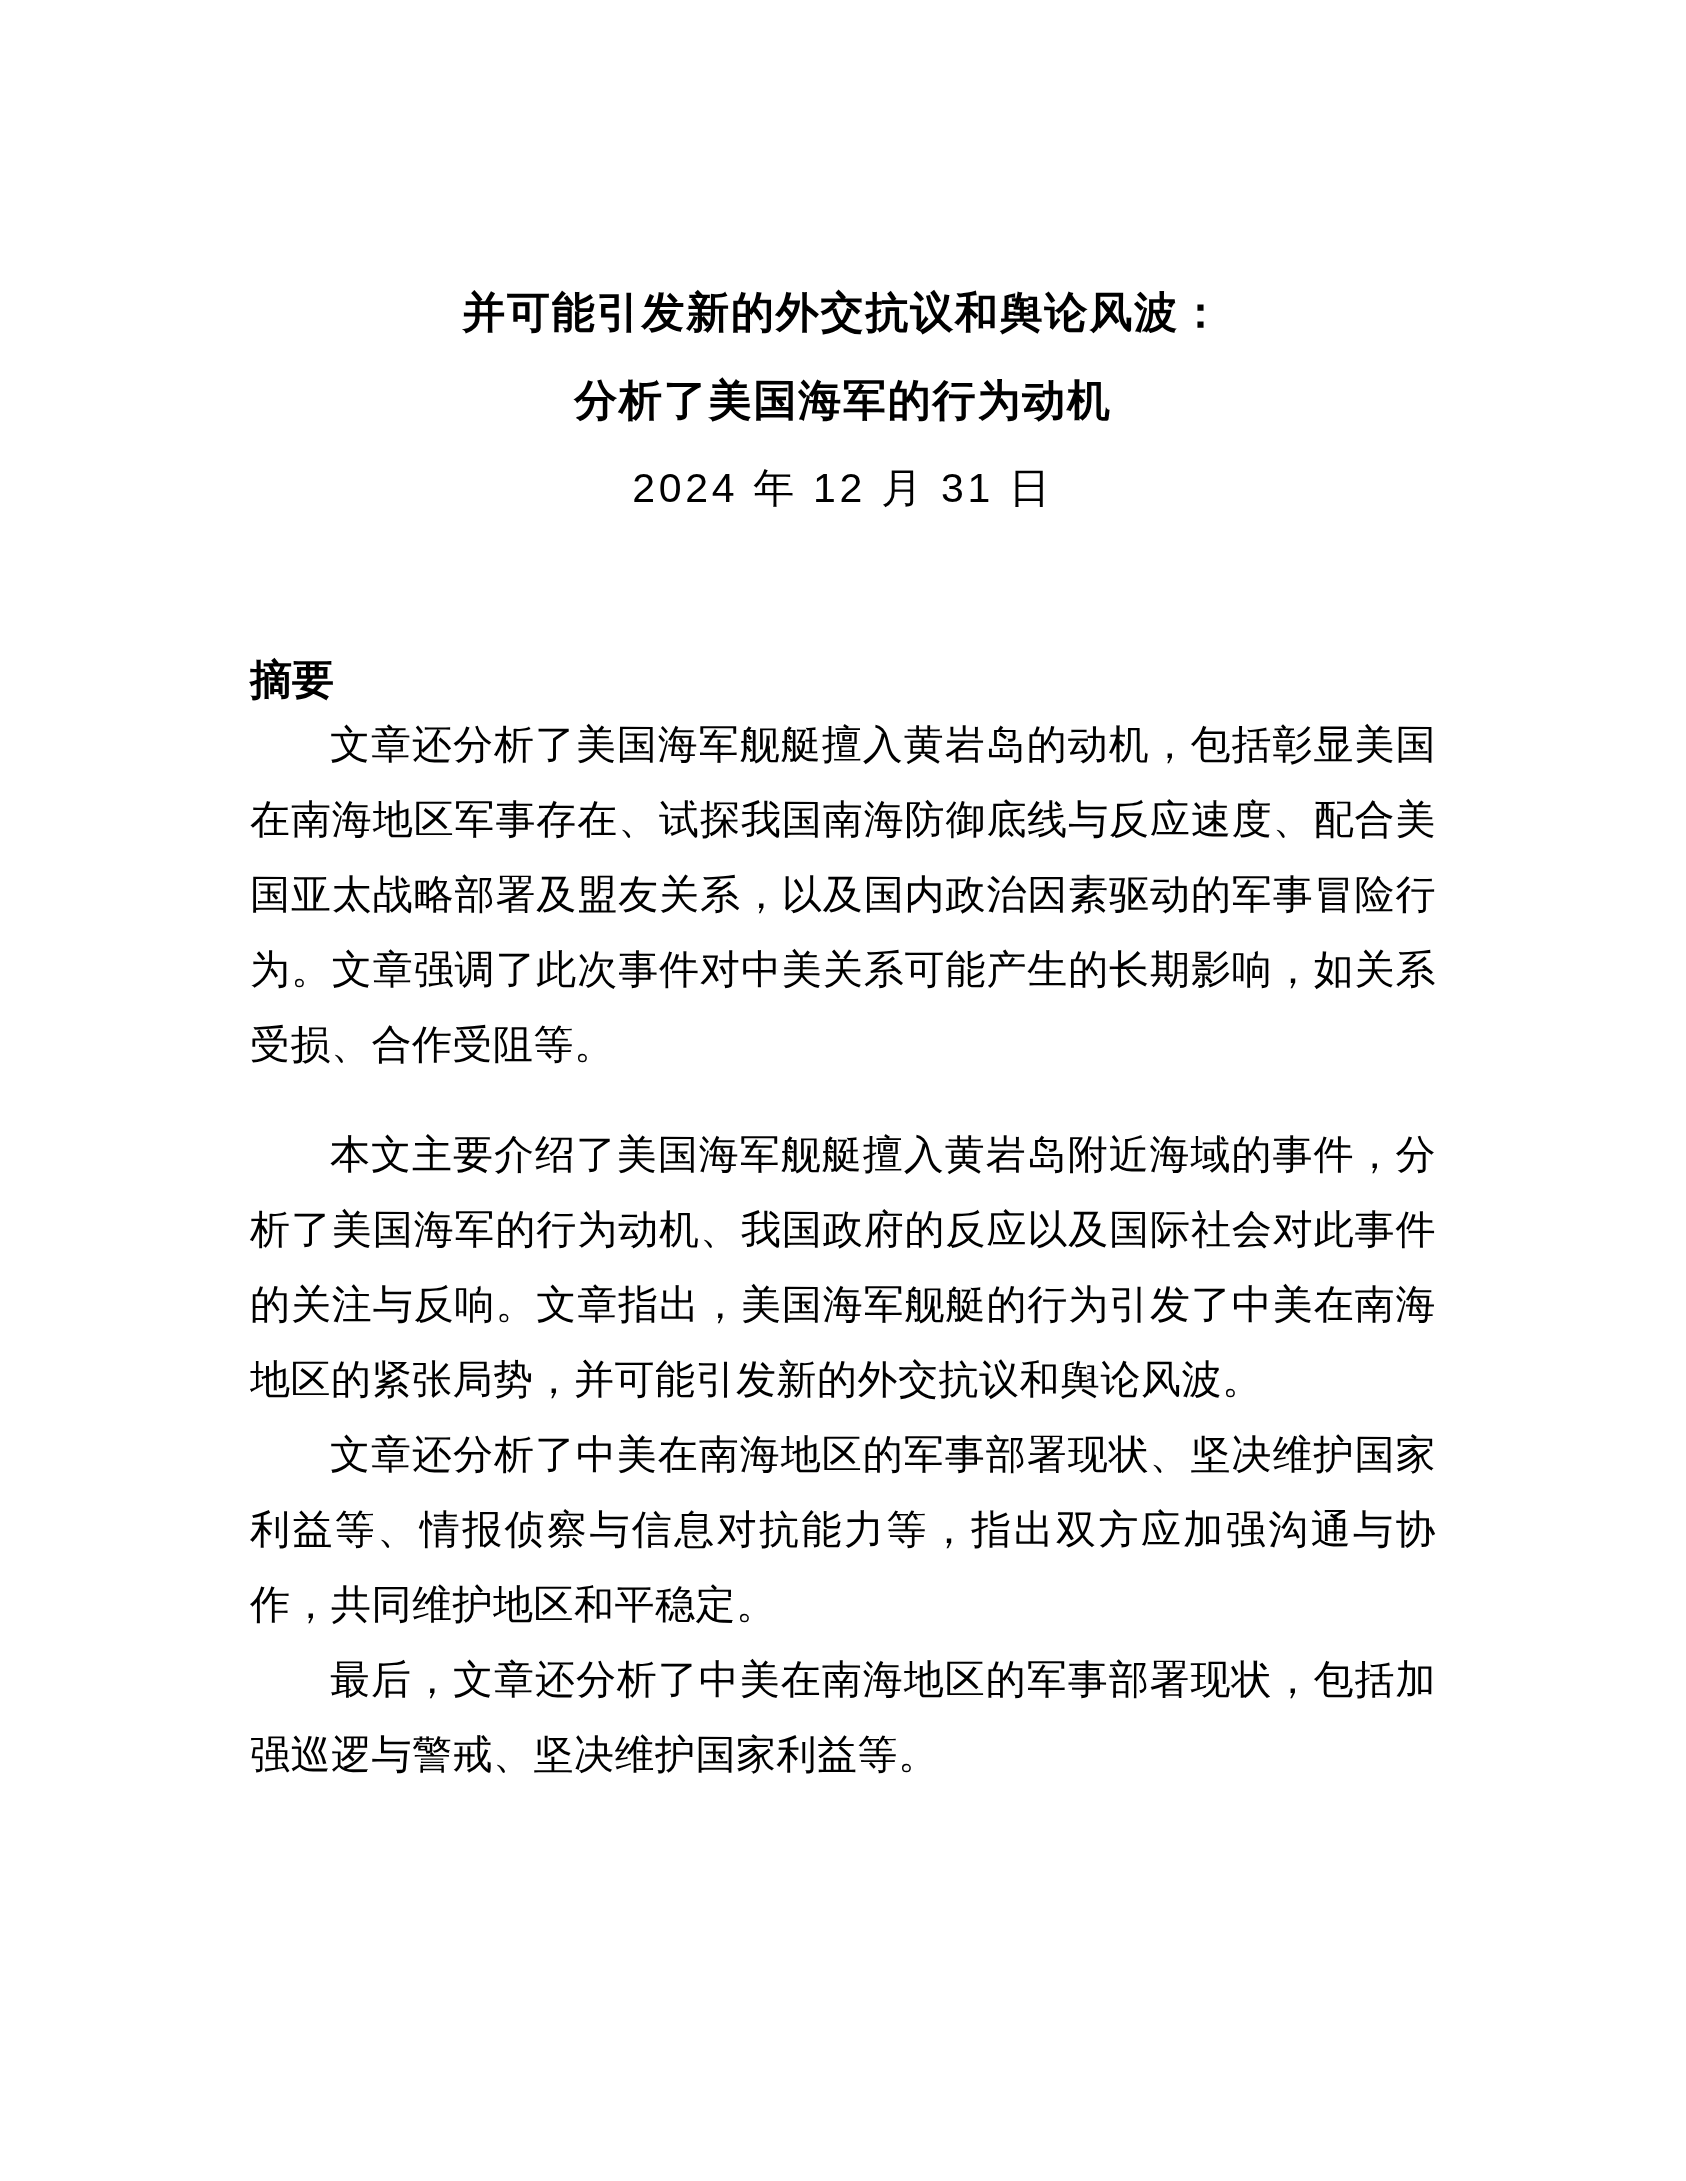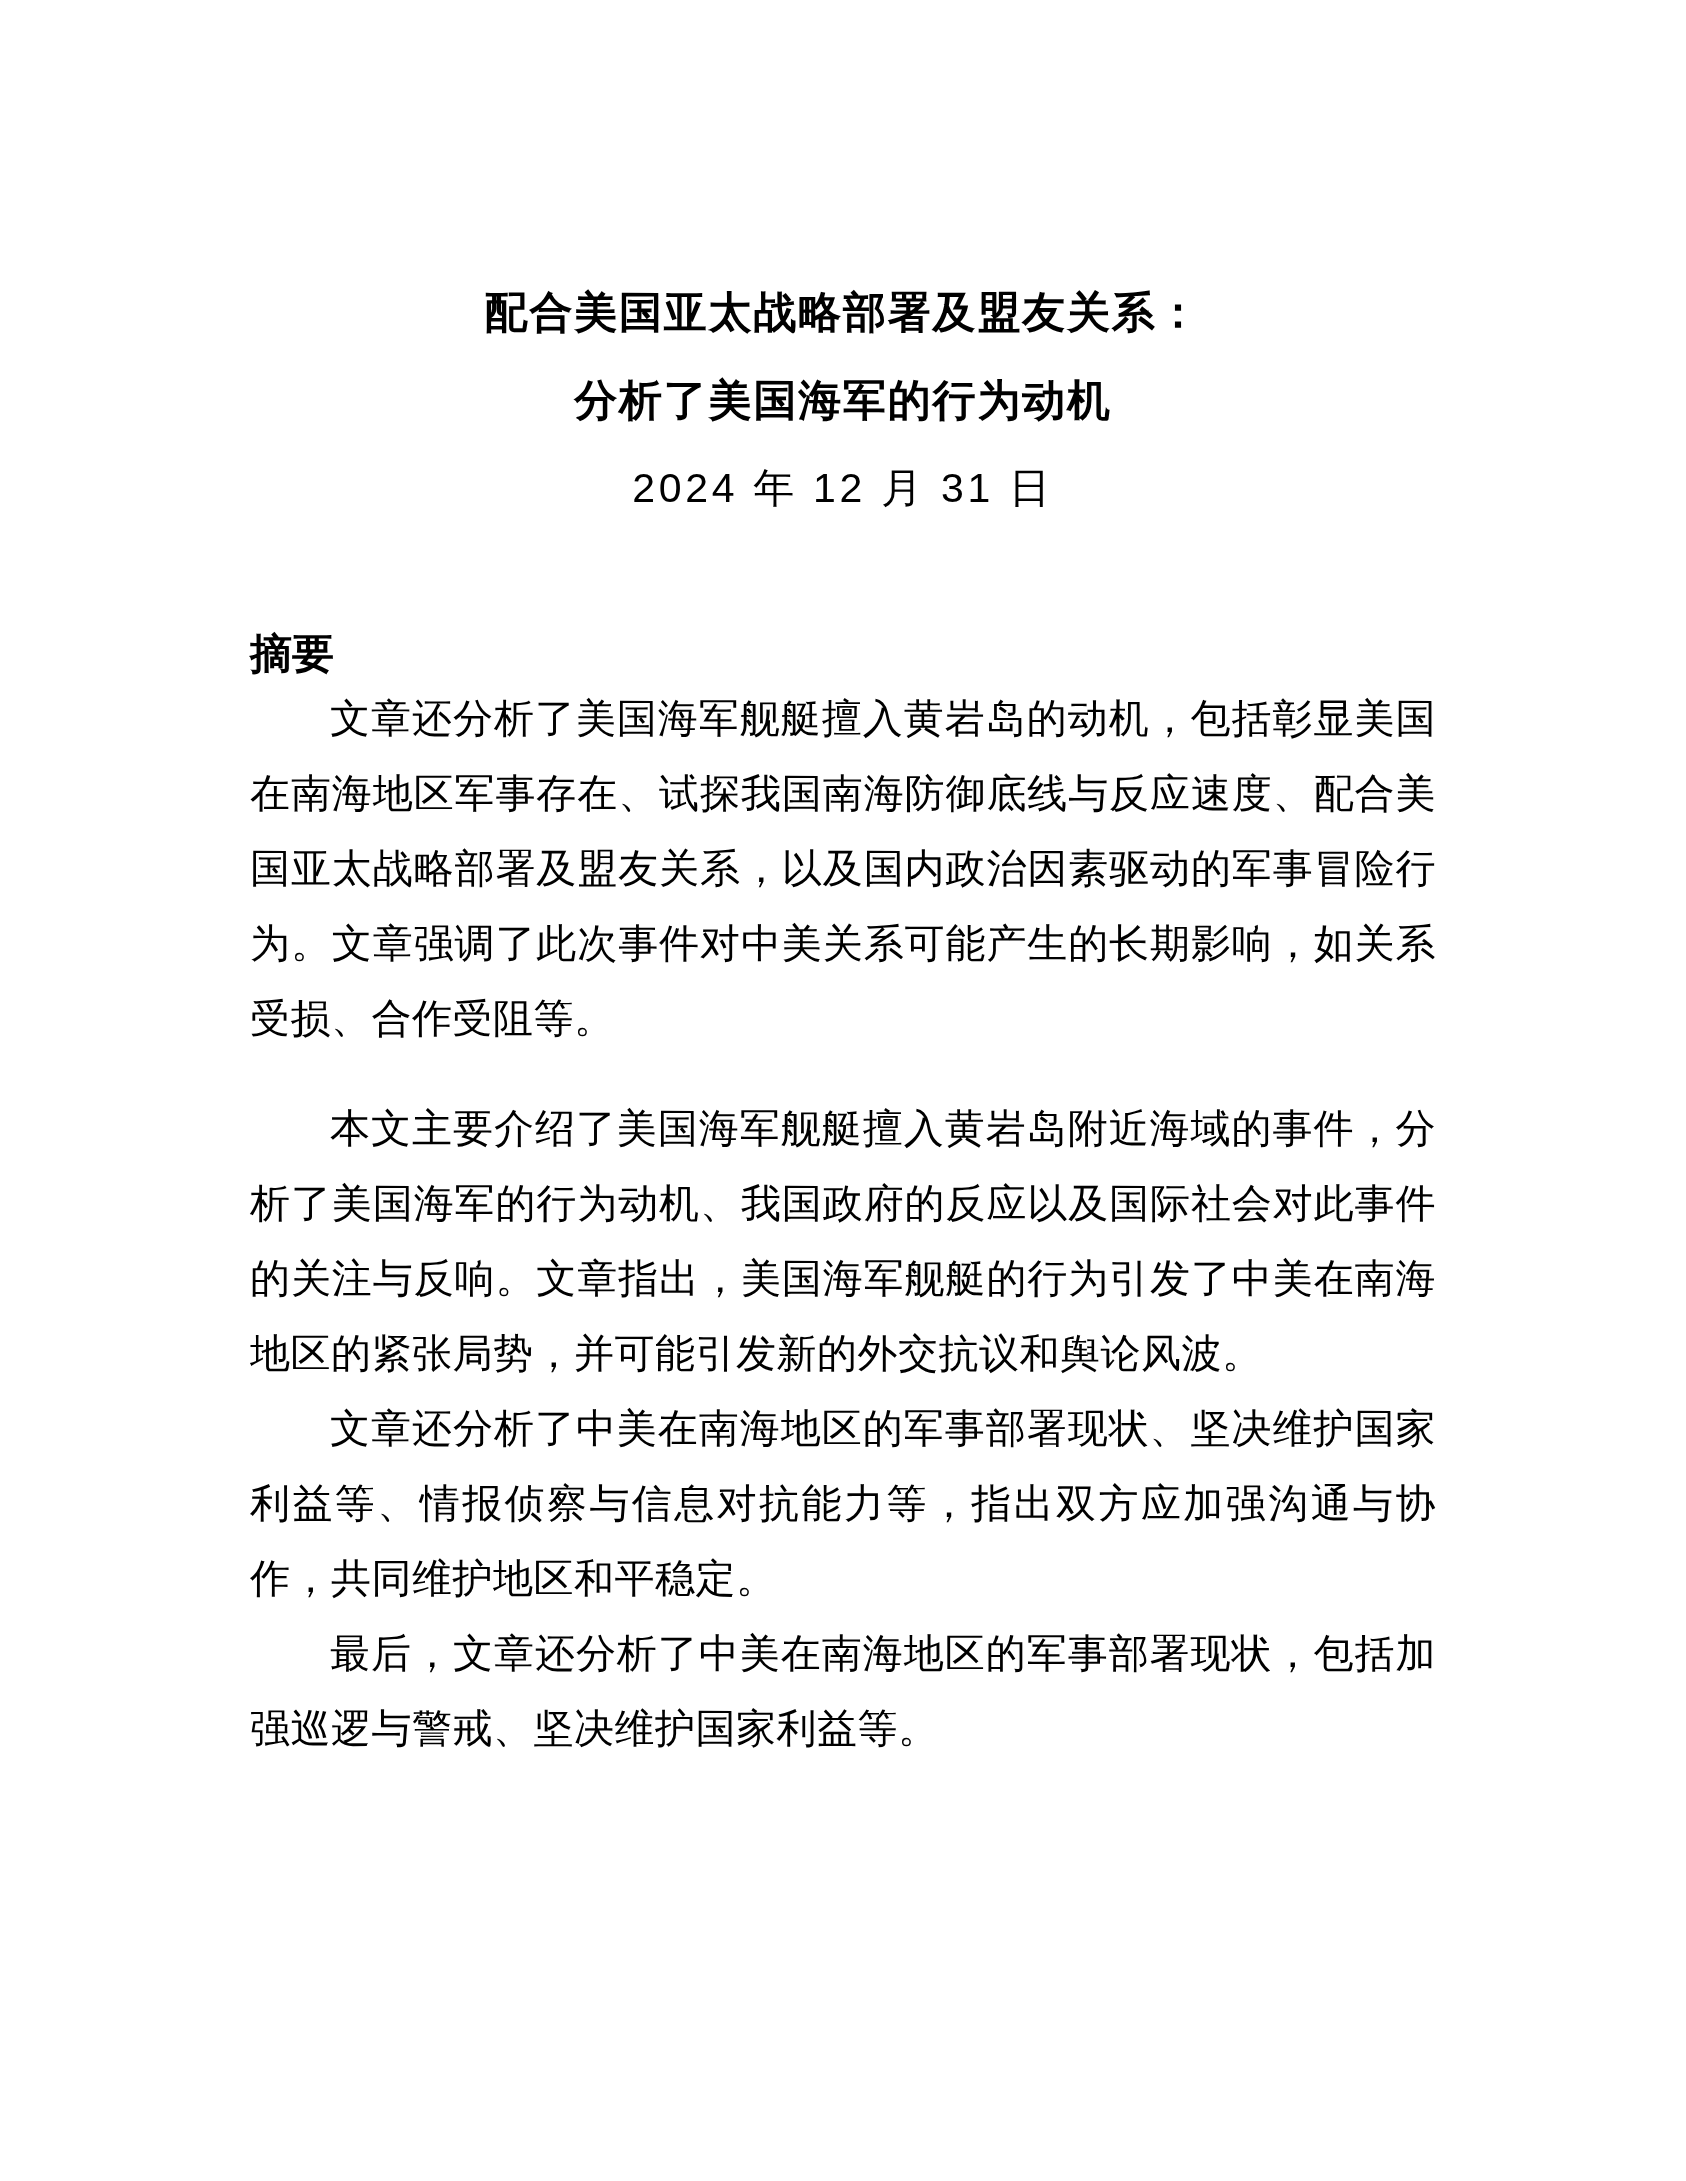--- a/index.html
+++ b/index.html
@@ -59,7 +59,7 @@
   <div class="content">
 
     <header class="title-block">
-      <h1 class="title-line">配合美国亚太战略部署及盟友关系：</h1>
+      <h1 class="title-line">并可能引发新的外交抗议和舆论风波：</h1>
       <h1 class="title-line">分析了美国海军的行为动机</h1>
       <div class="date-line">2024 年 12 月 31 日</div>
     </header>

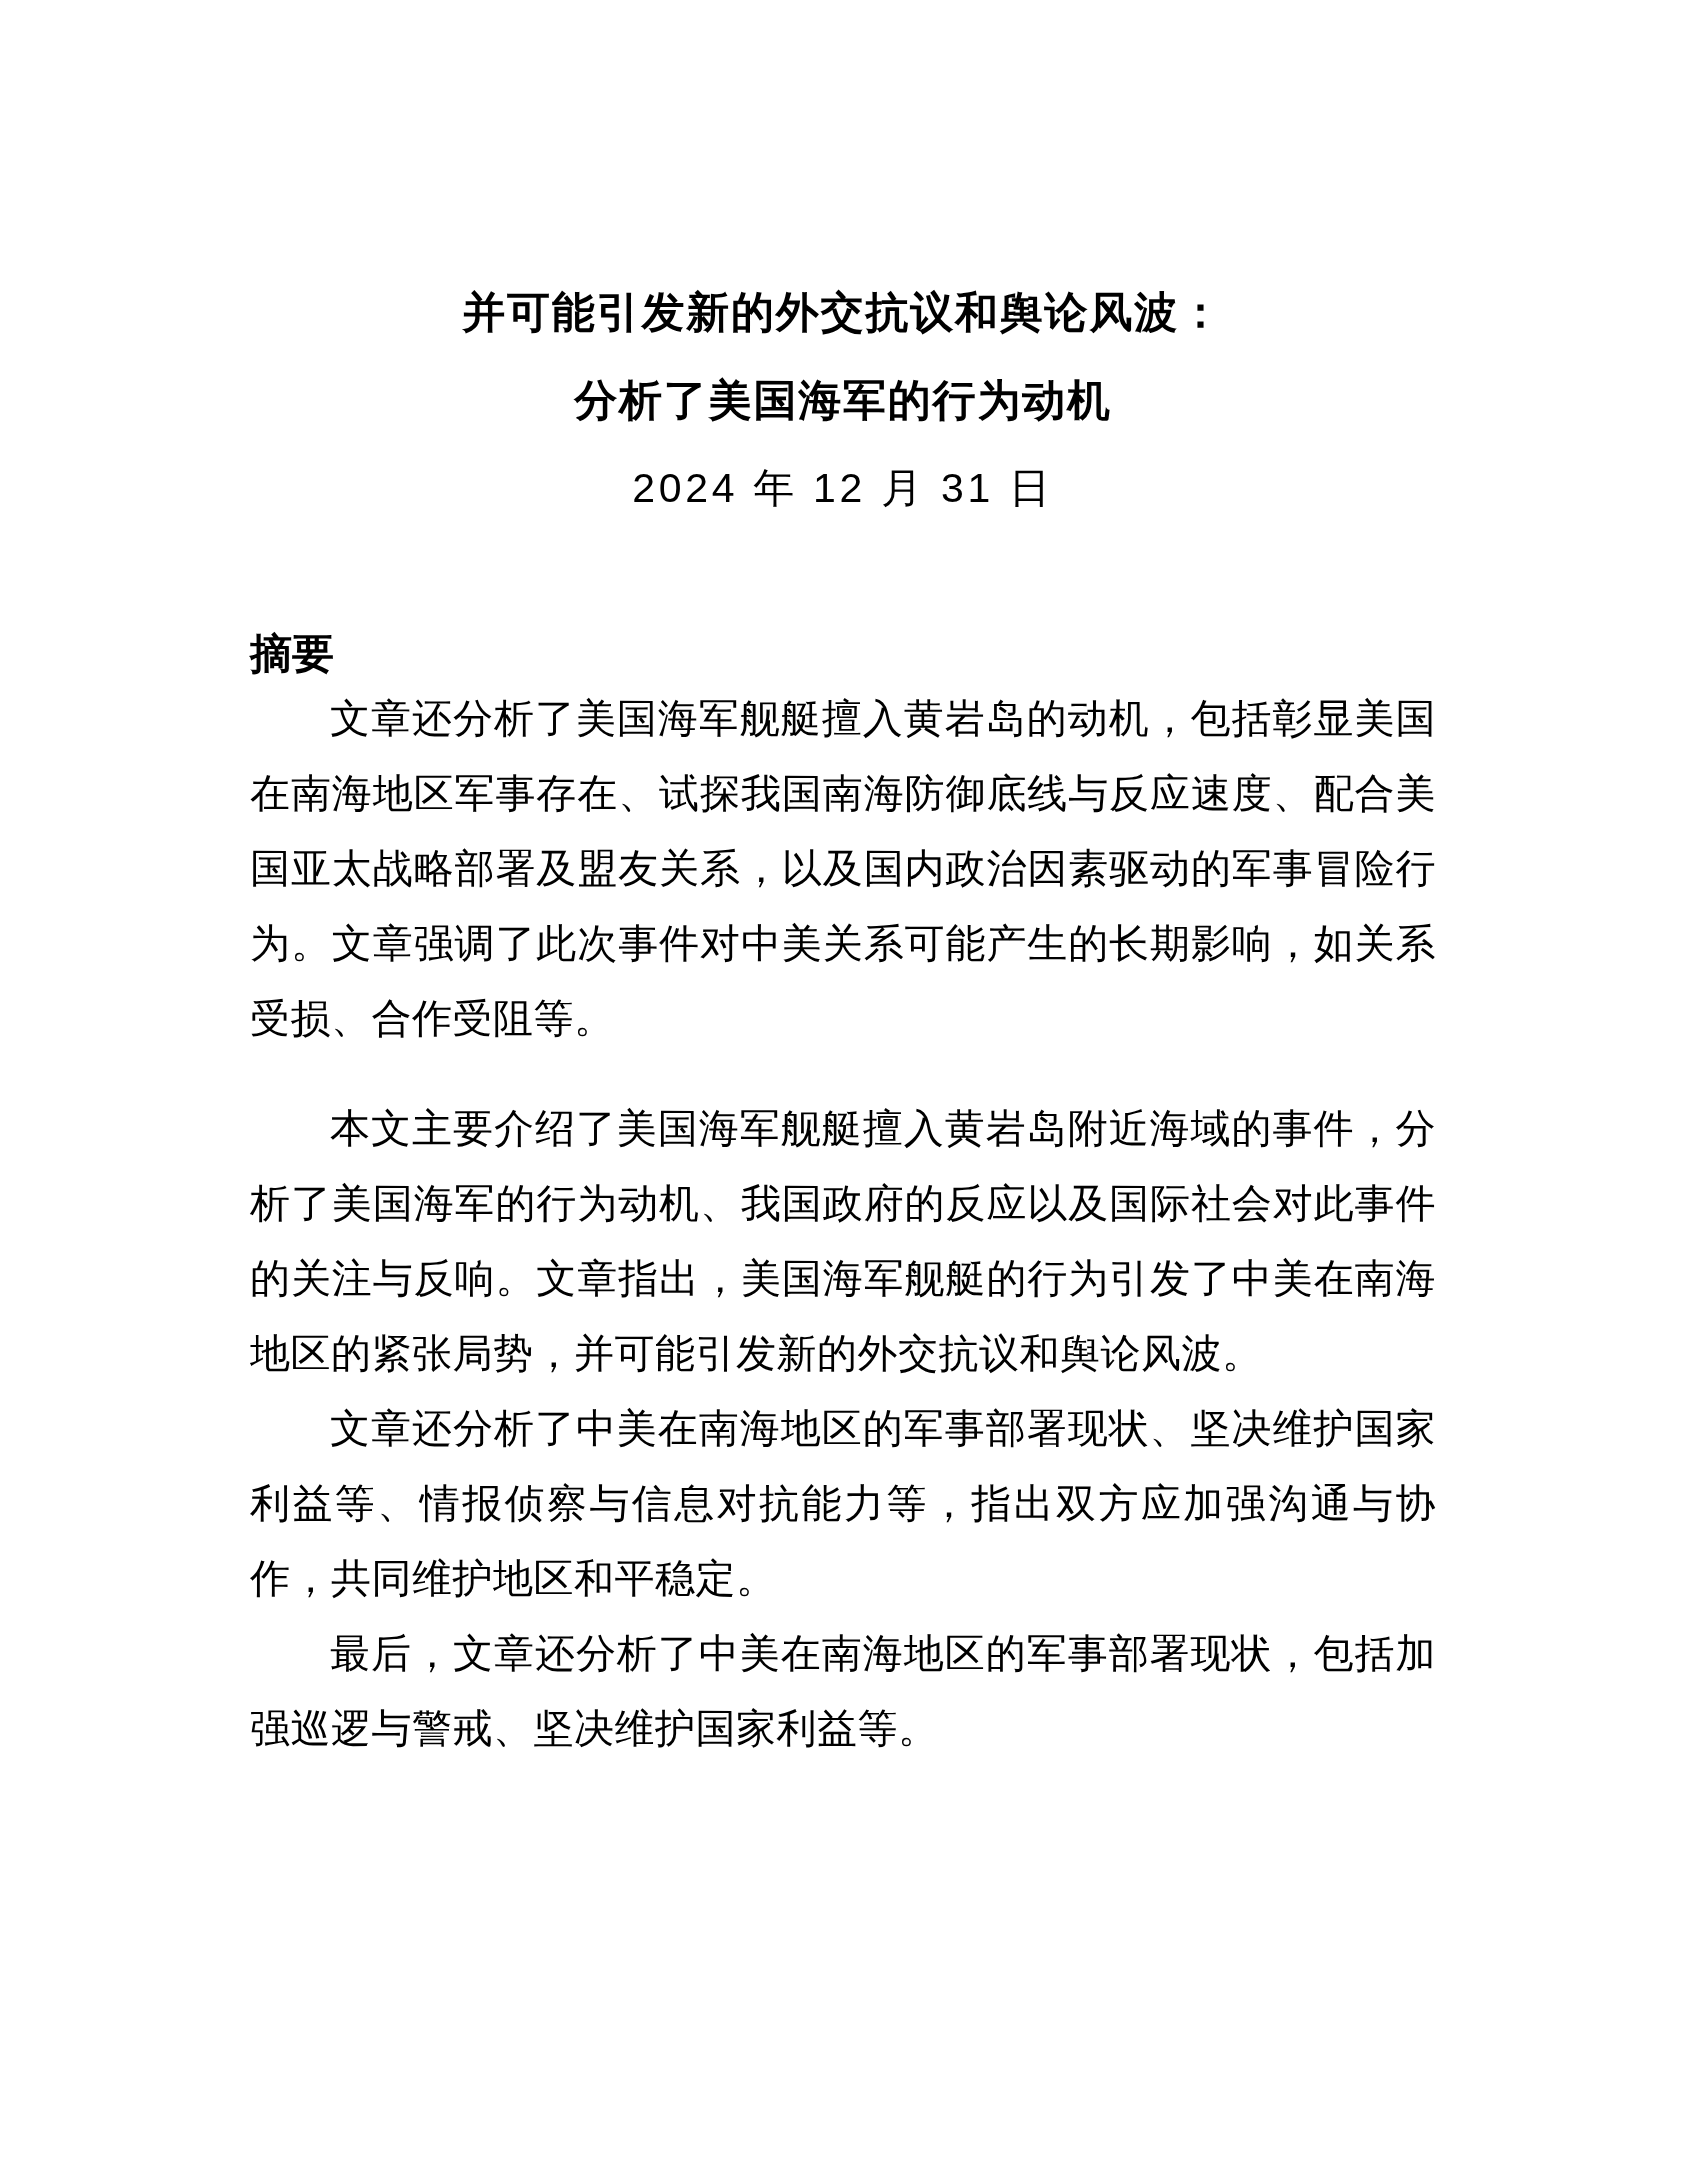--- a/index.html
+++ b/index.html
@@ -37,7 +37,7 @@
     font-weight: bold;
     font-size: 42px;
     line-height: 55px;
-    margin-top: 94px;
+    margin-top: 120px;
     text-align: left;
   }
   .body-para {

